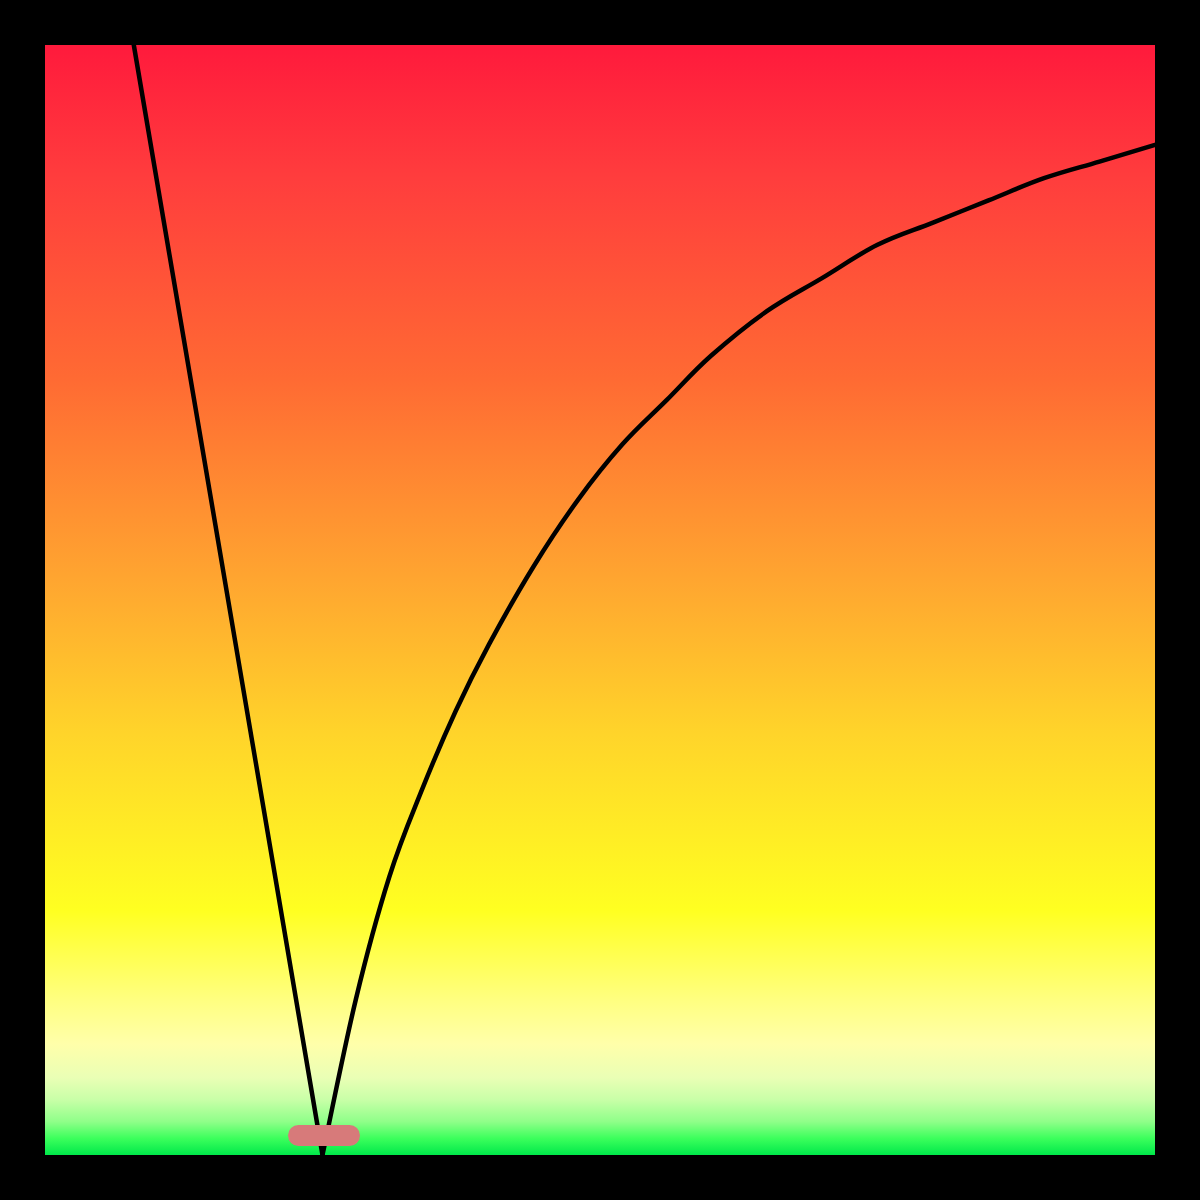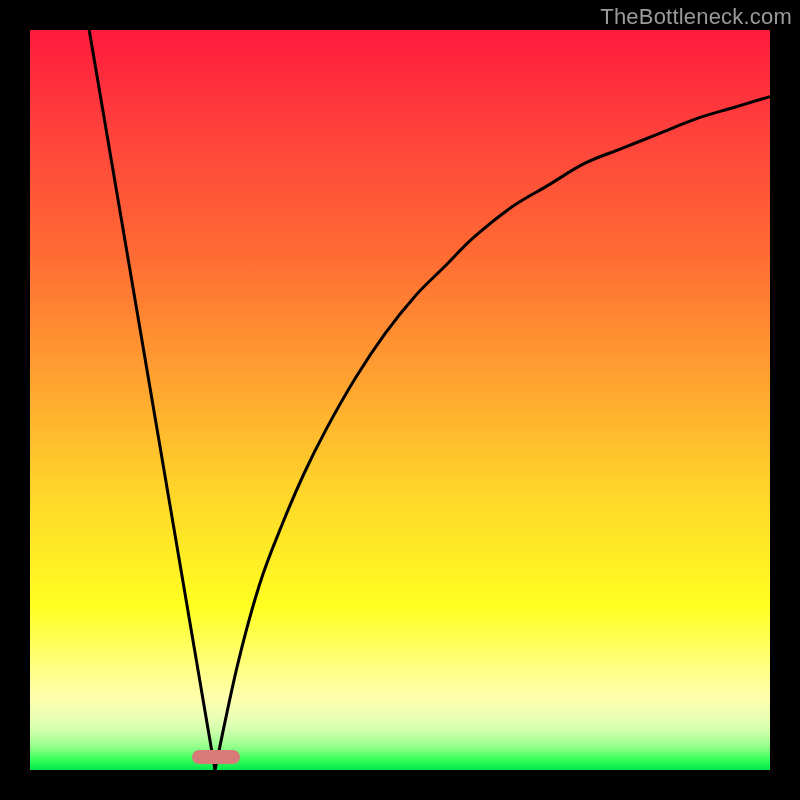--- a/index.html
+++ b/index.html
@@ -80,7 +80,6 @@
 
   <div id="bottom-marker" class="marker" style="left: 192px; width: 48px; bottom: 36px;"></div>
 
-  <div class="watermark">TheBottleneck.com</div>
 
 </div>
 

